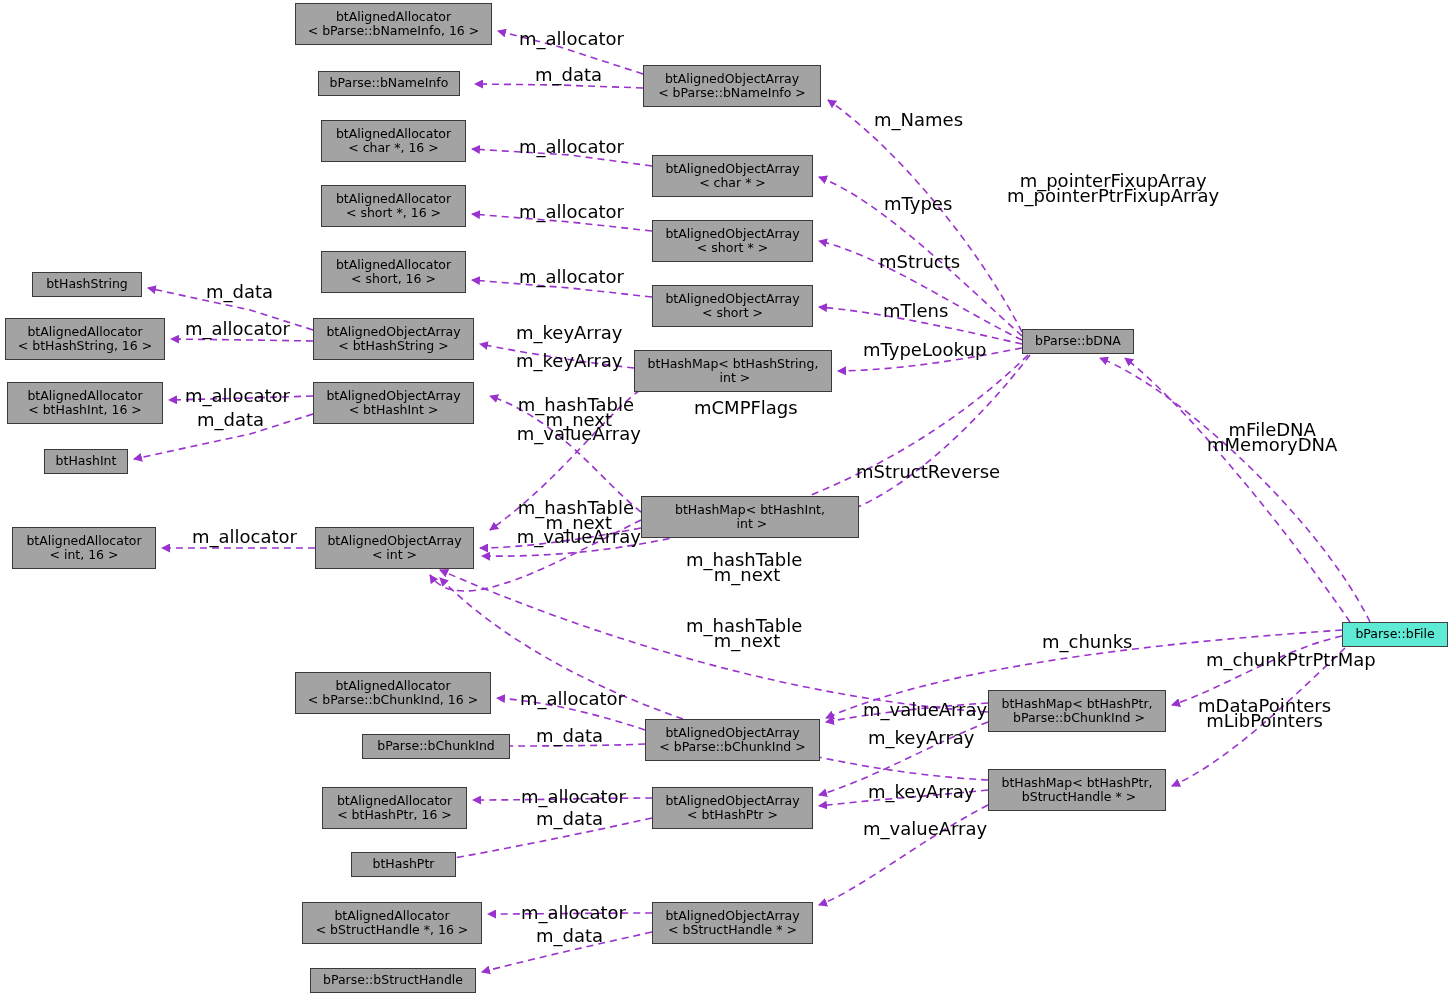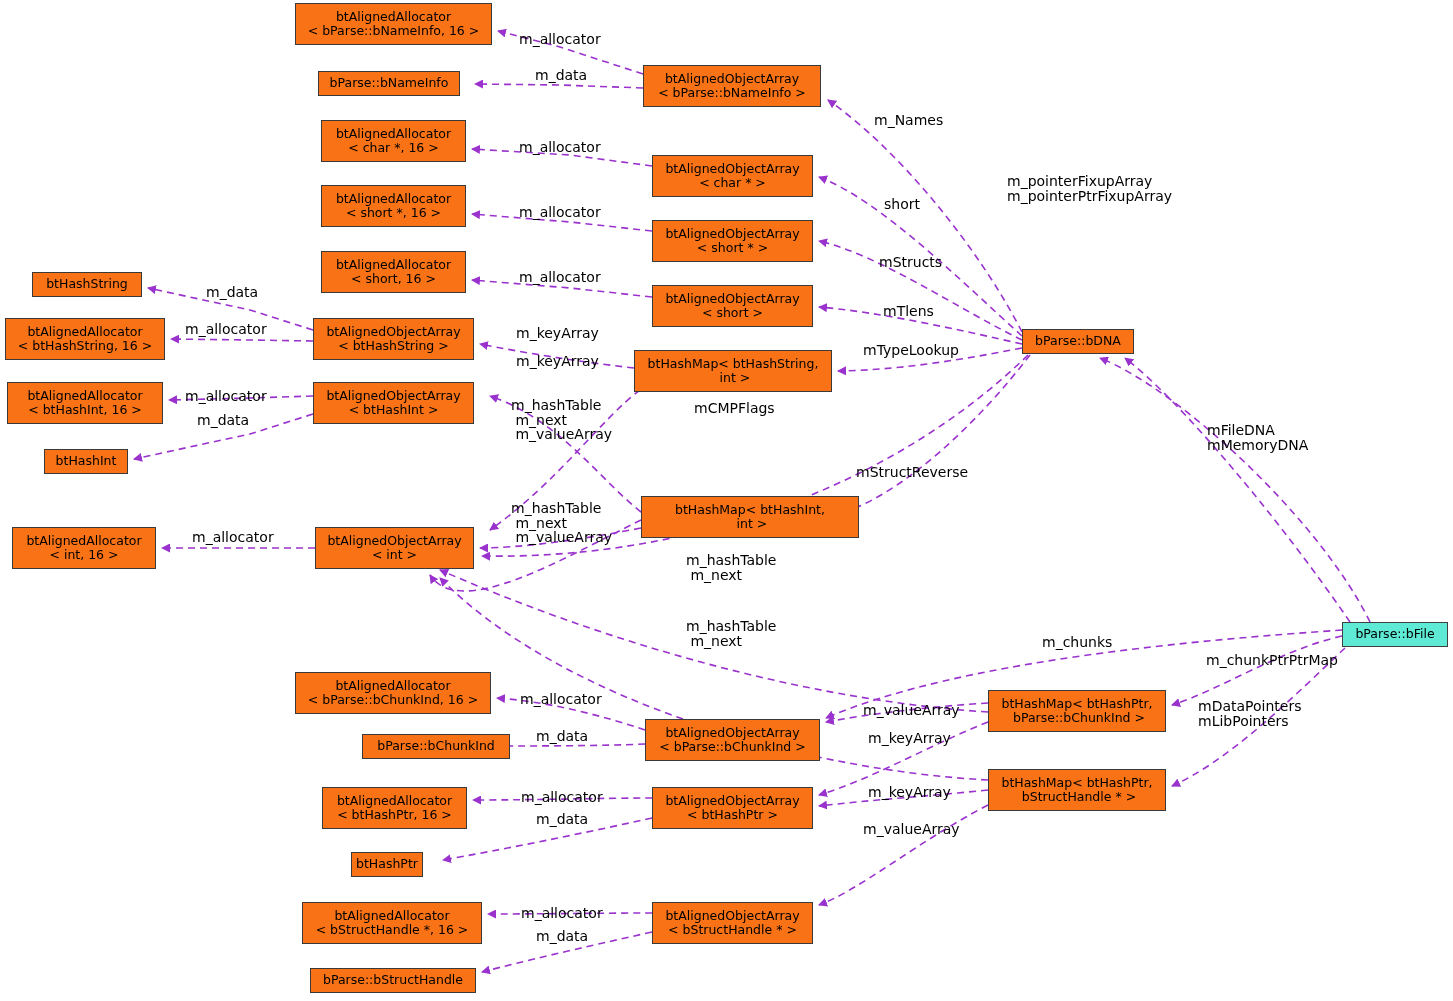--- a/index.html
+++ b/index.html
@@ -15,7 +15,7 @@
     position:absolute;
     box-sizing:border-box;
     border:1px solid #404040;
-    background:#f97316;
+    background:#a3a3a3;
     color:#000000;
     font-size:12.5px;
     line-height:14.5px;

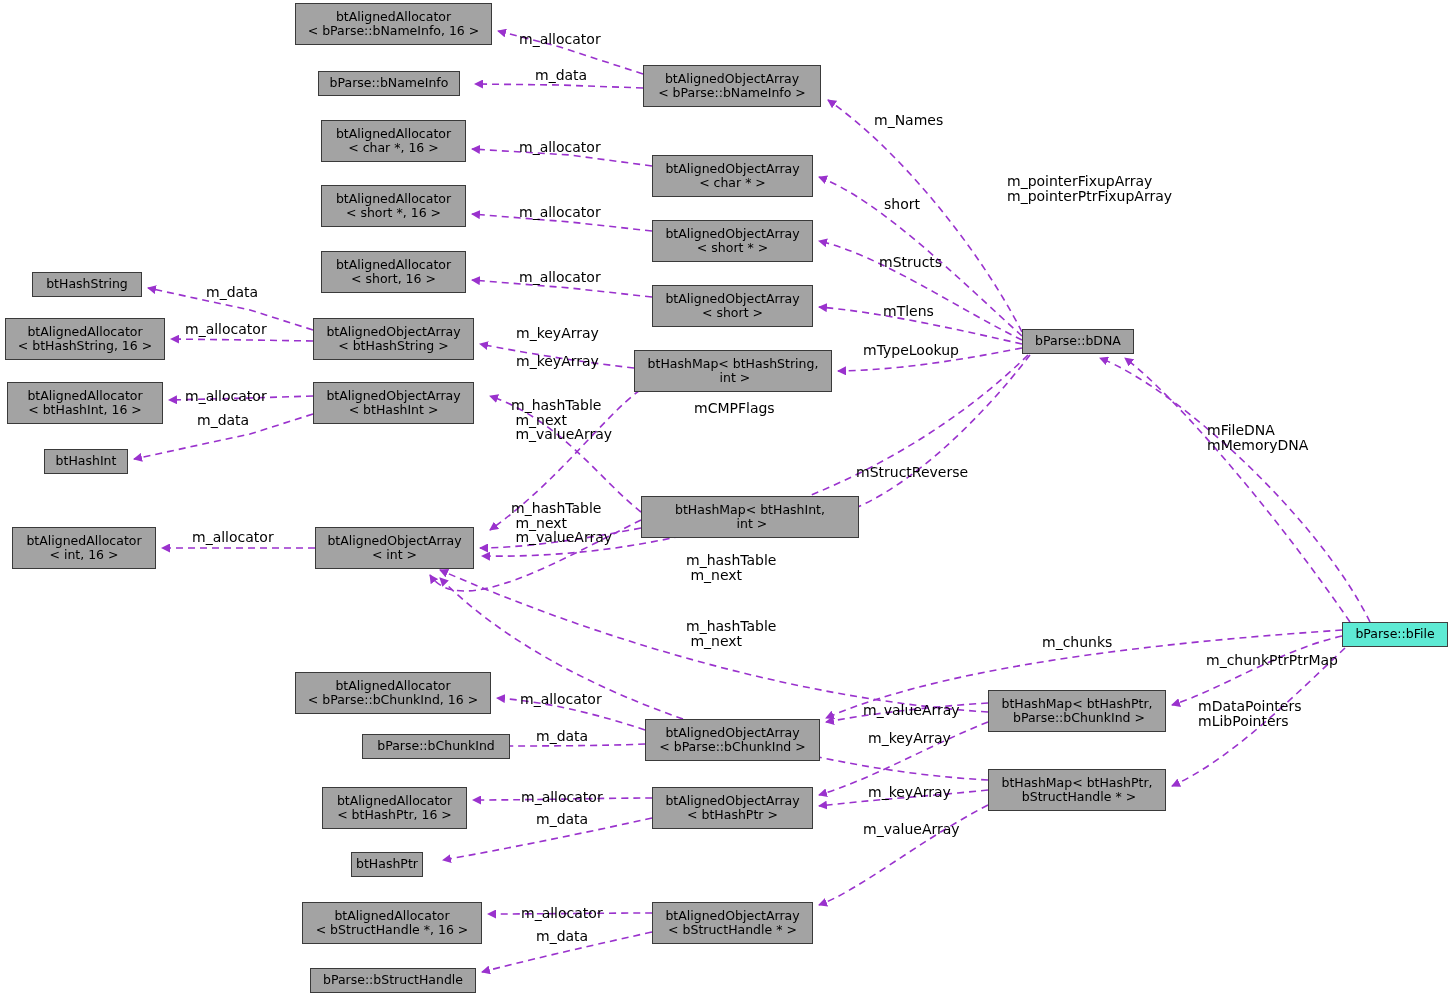--- a/index.html
+++ b/index.html
@@ -31,10 +31,11 @@
   .node.highlight{background:#5eead4;border:1.4px solid #404040;}
   .edgelabel{
     position:absolute;
-    font-size:14px;
+    font-size:18px;
     line-height:14.5px;
     color:#000000;
     white-space:pre;
+    text-align:center;
     background:transparent;
   }
 </style>

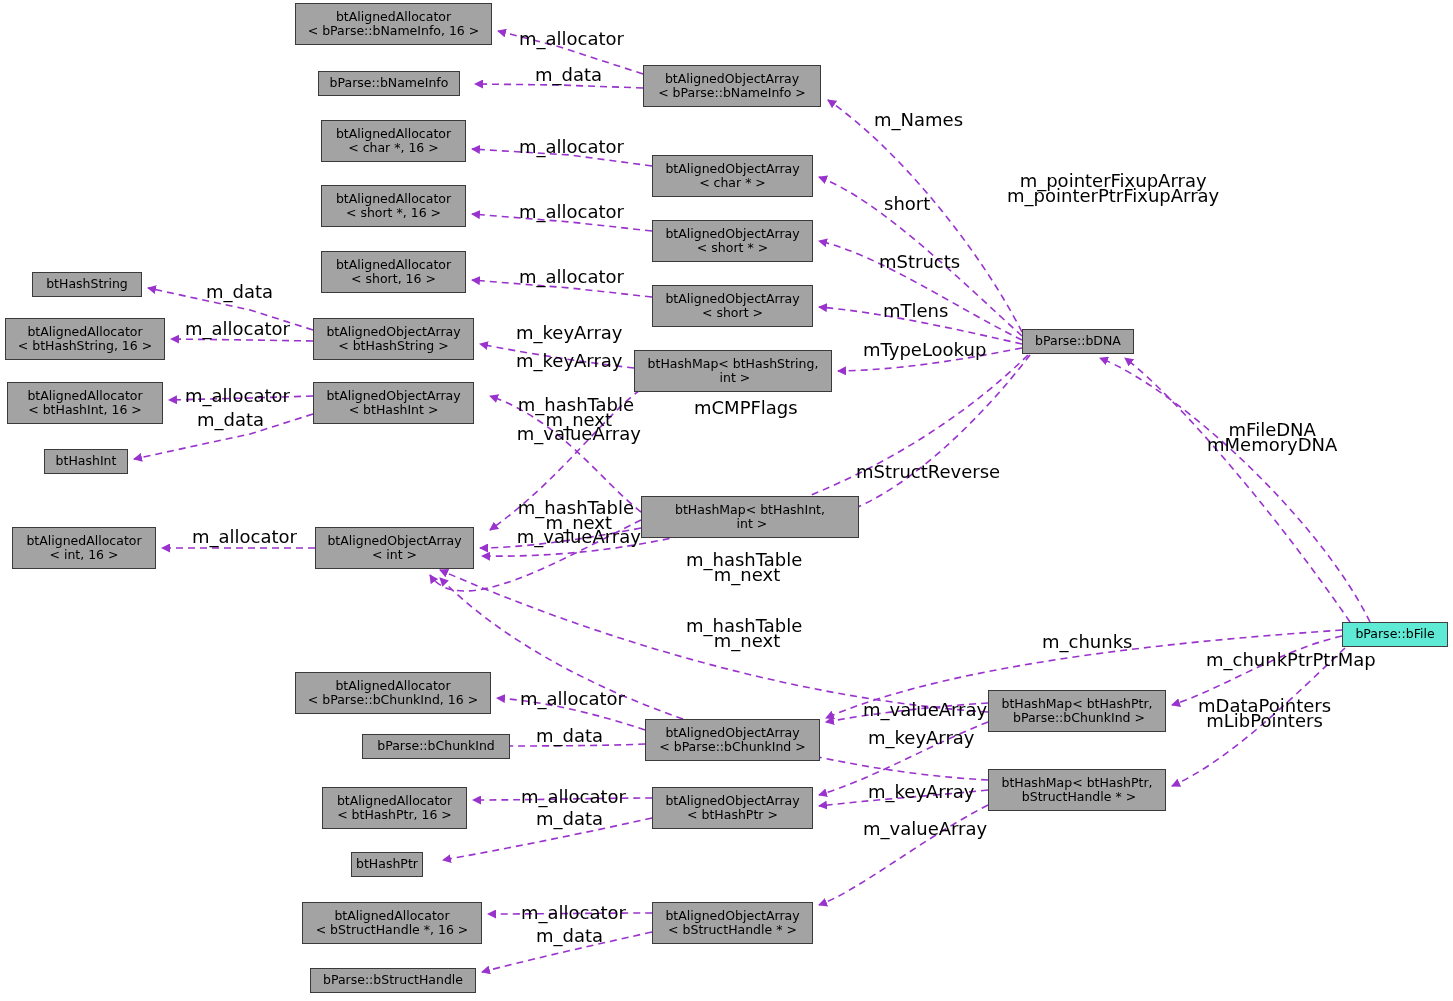--- a/index.html
+++ b/index.html
@@ -158,7 +158,7 @@
       <div class="edgelabel" style="left: 1007px; top: 174px;">m_pointerFixupArray
 m_pointerPtrFixupArray</div>
       <div class="edgelabel" style="left: 519px; top: 140px;">m_allocator</div>
-      <div class="edgelabel" style="left: 884px; top: 197px;">short</div>
+      <div class="edgelabel" style="left: 884px; top: 197px;">mTypes</div>
       <div class="edgelabel" style="left: 519px; top: 205px;">m_allocator</div>
       <div class="edgelabel" style="left: 879px; top: 255px;">mStructs</div>
       <div class="edgelabel" style="left: 519px; top: 270px;">m_allocator</div>

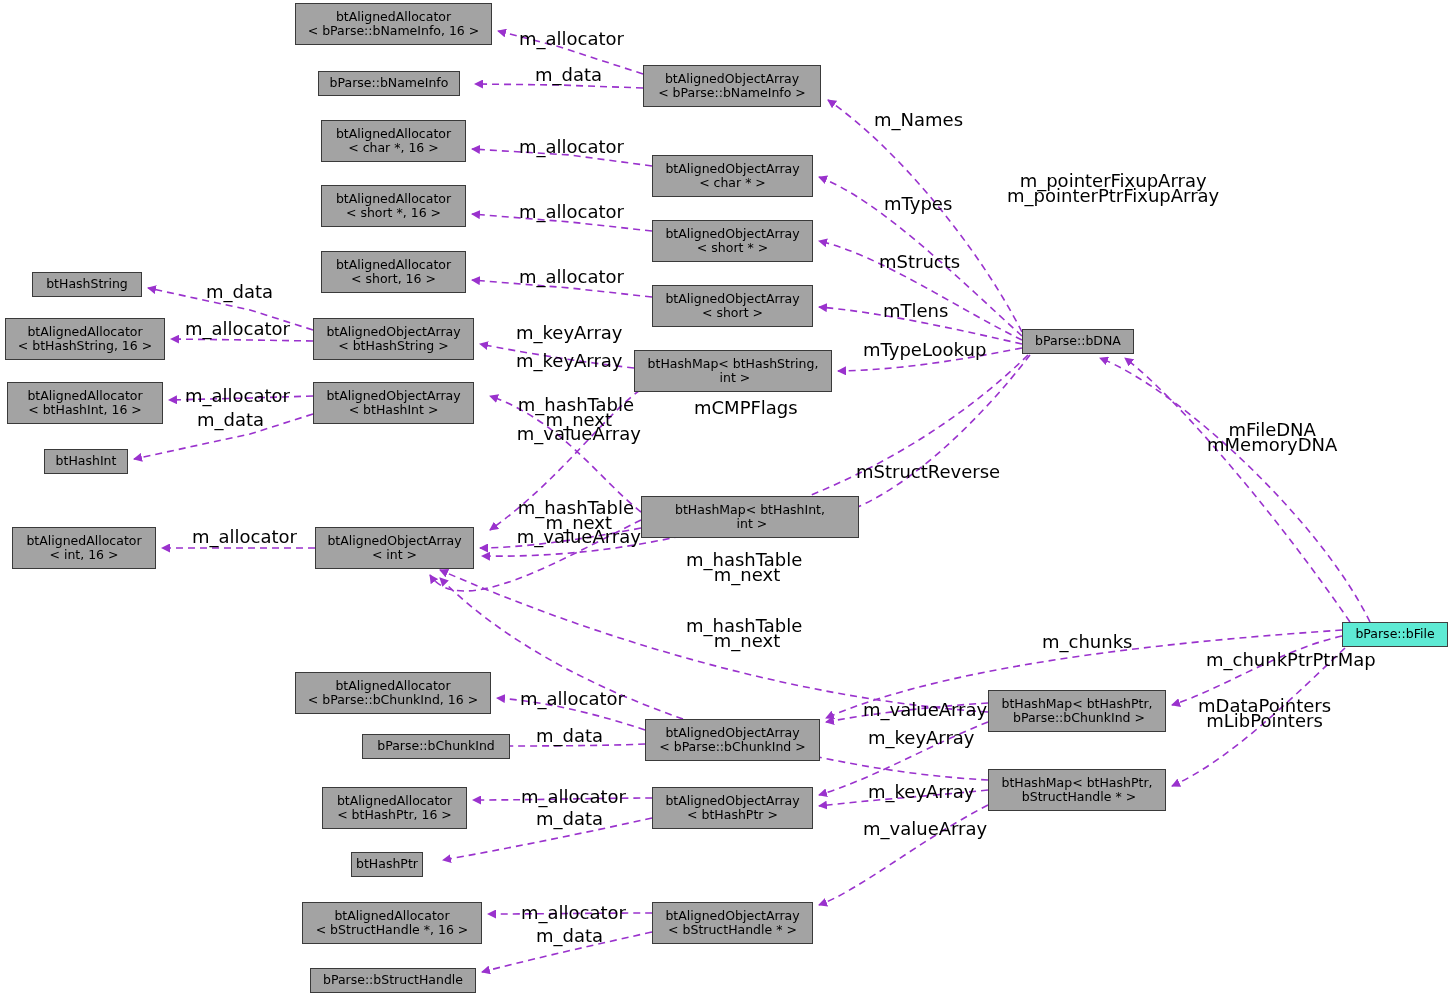--- a/index.html
+++ b/index.html
@@ -143,7 +143,7 @@
 &lt; btHashPtr &gt;</div>
       <div class="node thick" style="left: 988px; top: 769px; width: 178px; height: 42px;">btHashMap&lt; btHashPtr,
  bStructHandle * &gt;</div>
-      <div class="node thick" style="left: 351px; top: 852px; width: 72px; height: 25px;">btHashPtr</div>
+      <div class="node thick" style="left: 351px; top: 852px; width: 105px; height: 25px;">btHashPtr</div>
       <div class="node thick" style="left: 302px; top: 902px; width: 180px; height: 42px;">btAlignedAllocator
 &lt; bStructHandle *, 16 &gt;</div>
       <div class="node thick" style="left: 652px; top: 902px; width: 161px; height: 42px;">btAlignedObjectArray

